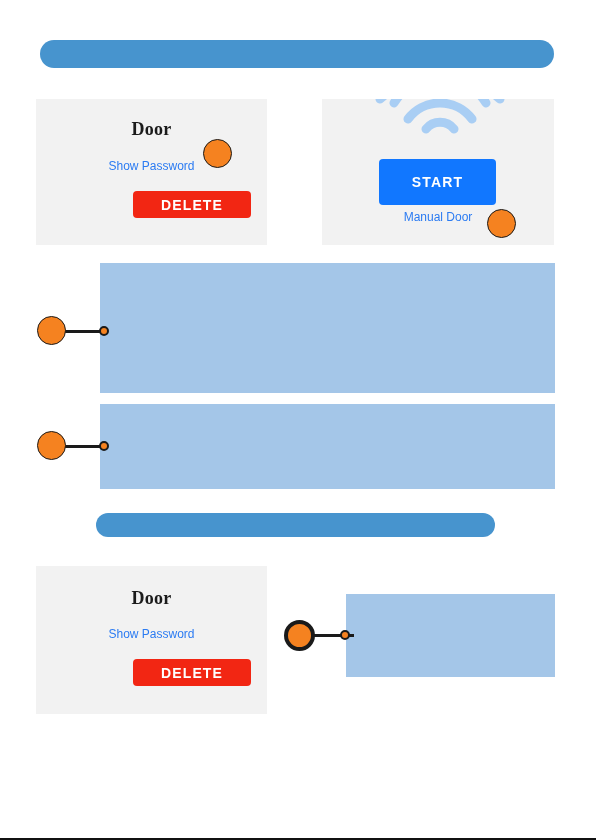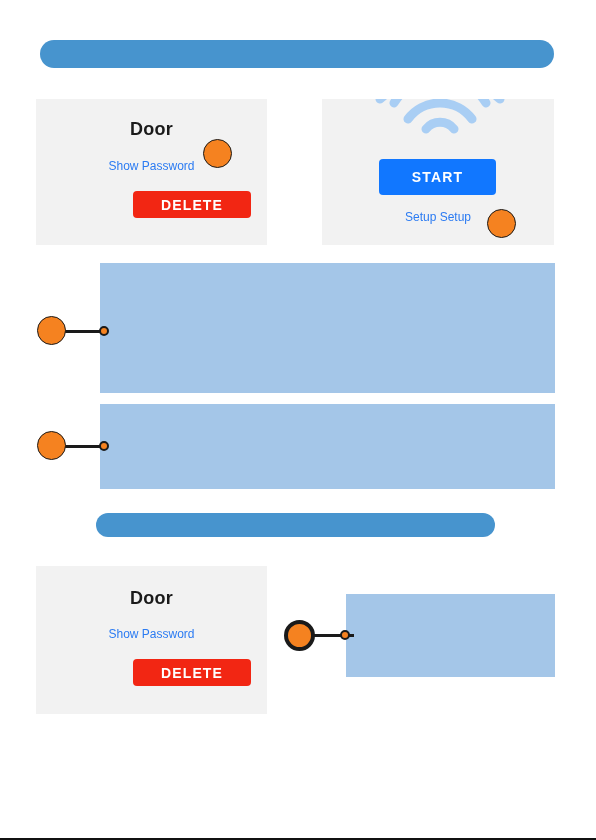--- a/index.html
+++ b/index.html
@@ -51,6 +51,7 @@
     font-weight: bold;
     color: #1b1b1b;
     letter-spacing: .2px;
+    font-family: Liberation Serif, serif;
   }
   .link-text {
     position: absolute;

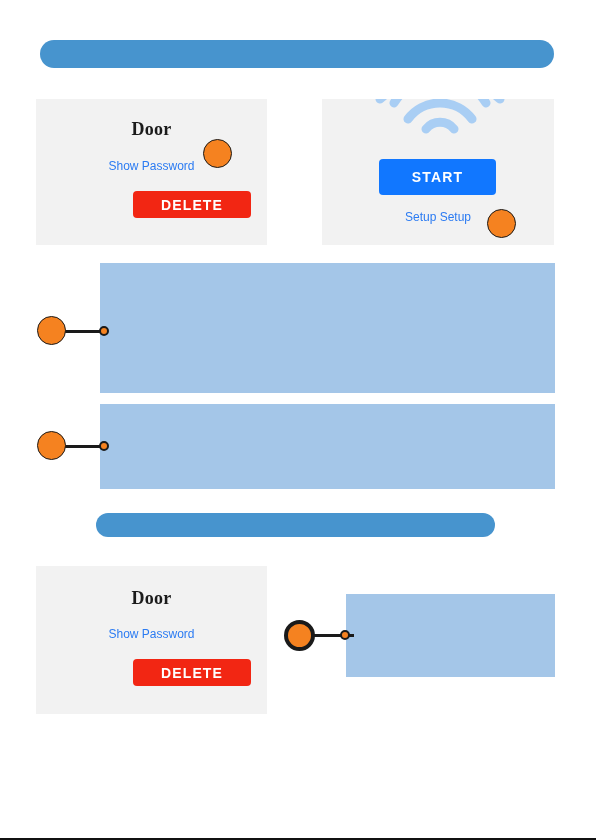--- a/index.html
+++ b/index.html
@@ -143,7 +143,7 @@
       </g>
     </svg>
 
-    <button class="btn-start" style="left:57px; top:60px; width:117px; height:36px;">START</button>
+    <button class="btn-start" style="left:57px; top:60px; width:117px; height:46px;">START</button>
     <div class="link-text" style="top:111px;">Setup Setup</div>
   </div>
 

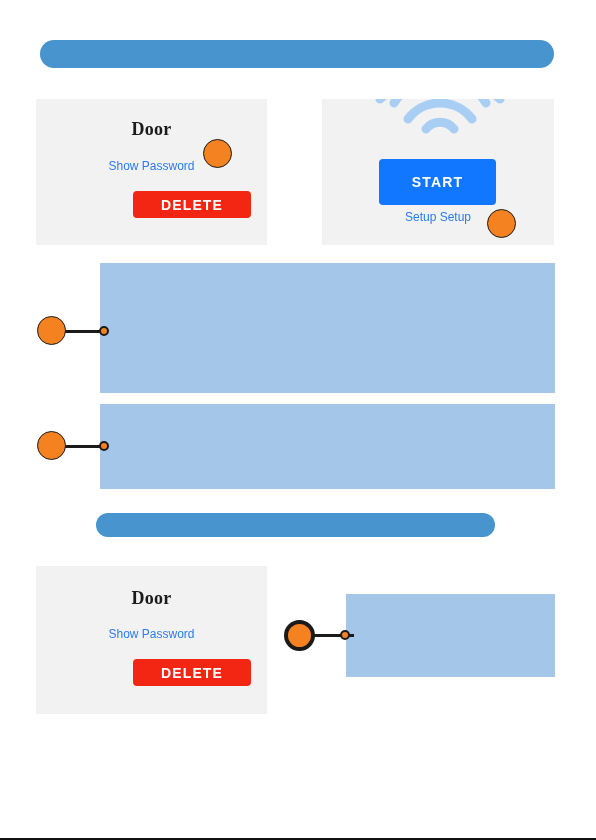--- a/index.html
+++ b/index.html
@@ -144,7 +144,7 @@
     </svg>
 
     <button class="btn-start" style="left:57px; top:60px; width:117px; height:46px;">START</button>
-    <div class="link-text" style="top:111px;">Setup Setup</div>
+    <div class="link-text" style="top:111px;">Manual Door</div>
   </div>
 
   <div class="callout-dot callout-ring-thin" style="left:203px; top:139px; width:29px; height:29px;"></div>

